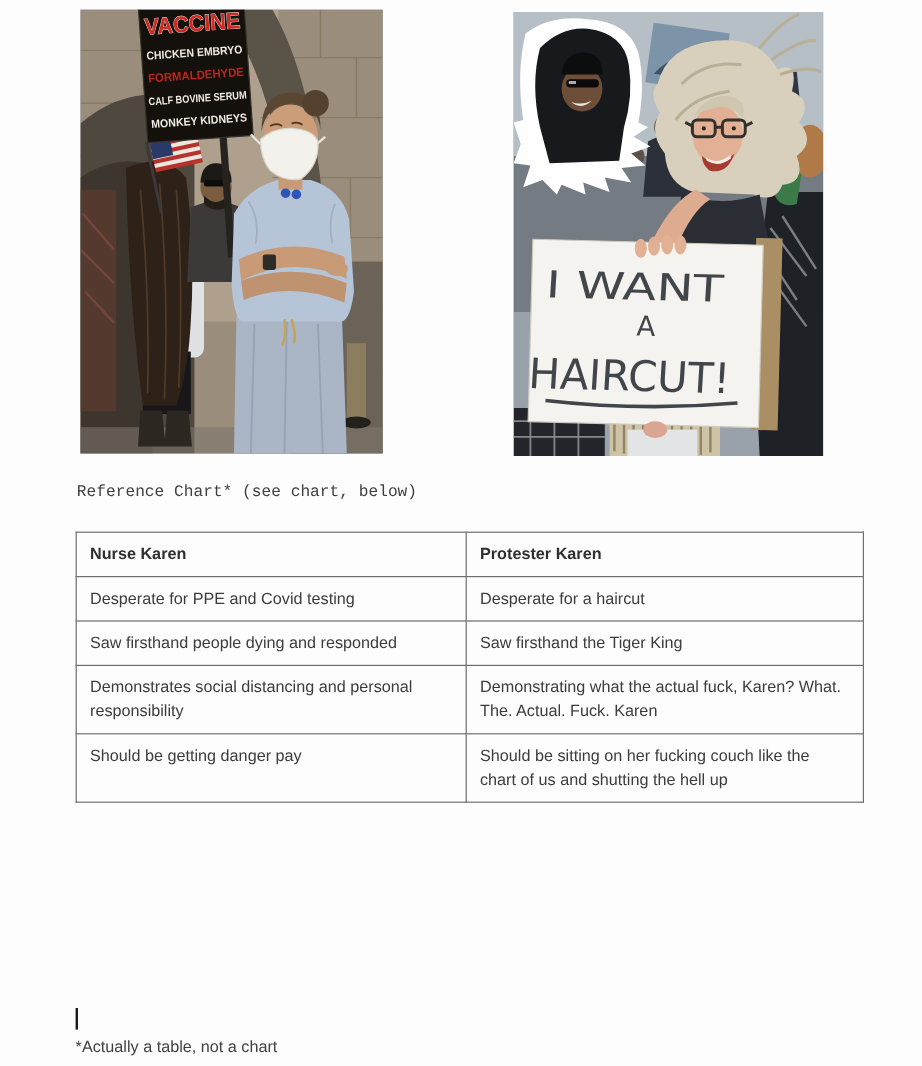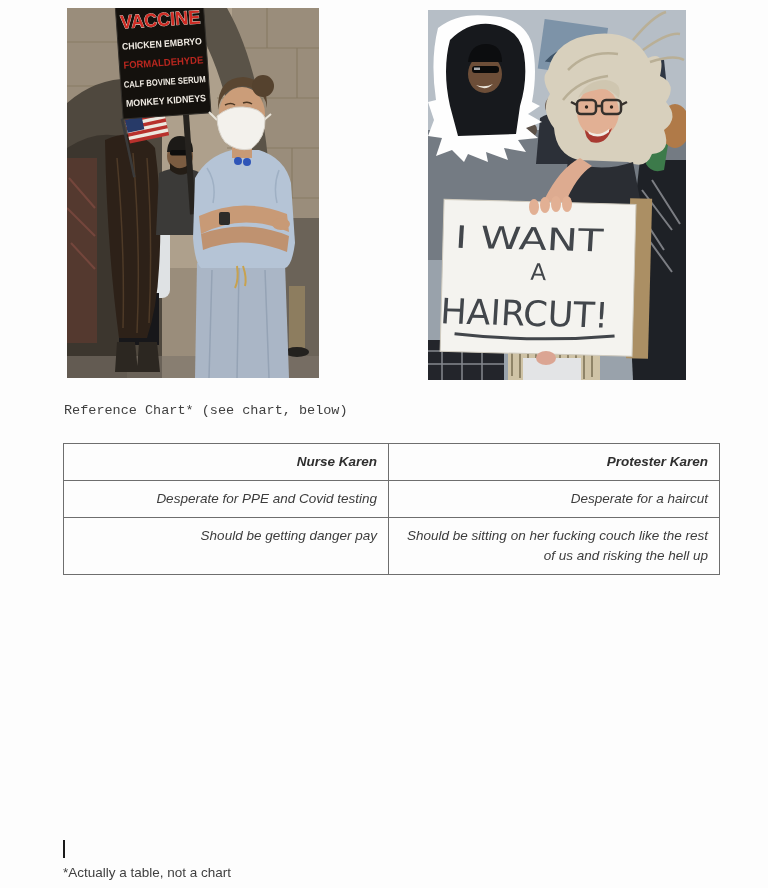--- a/index.html
+++ b/index.html
@@ -17,8 +17,8 @@
     border-collapse:collapse;table-layout:fixed;
   }
   table.karen th,table.karen td{
-    border:1px solid #6e6e6e;text-align:right;vertical-align:top;
-    font-size:13.5px;line-height:20px;padding:8px 11px;word-wrap:break-word;font-style:italic;
+    border:1px solid #6e6e6e;text-align:left;vertical-align:top;
+    font-size:13.5px;line-height:20px;padding:8px 11px;word-wrap:break-word;
   }
   table.karen th{font-weight:bold;color:#2f2f2f;}
   .caret{position:absolute;left:63px;top:840px;width:2px;height:18px;background:#1a1a1a;}

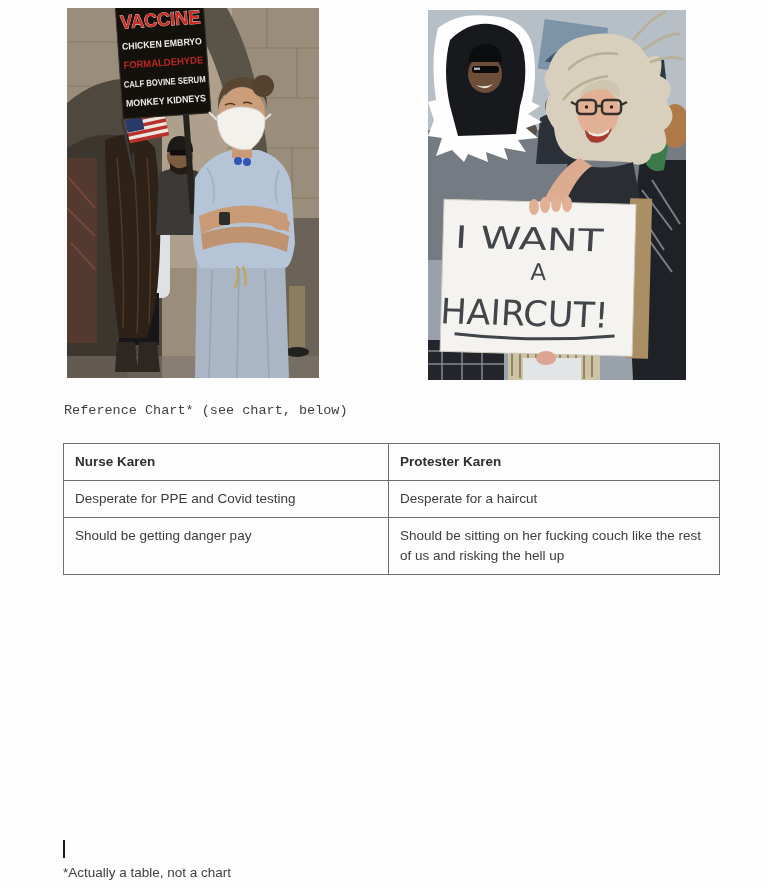--- a/index.html
+++ b/index.html
@@ -206,6 +206,10 @@
       <td>Desperate for a haircut</td>
     </tr>
     <tr>
+      <td>Saw firsthand people dying and responded</td>
+      <td>Saw firsthand the Tiger King</td>
+    </tr>
+    <tr>
       <td>Should be getting danger pay</td>
       <td>Should be sitting on her fucking couch like the rest of us and risking the hell up</td>
     </tr>

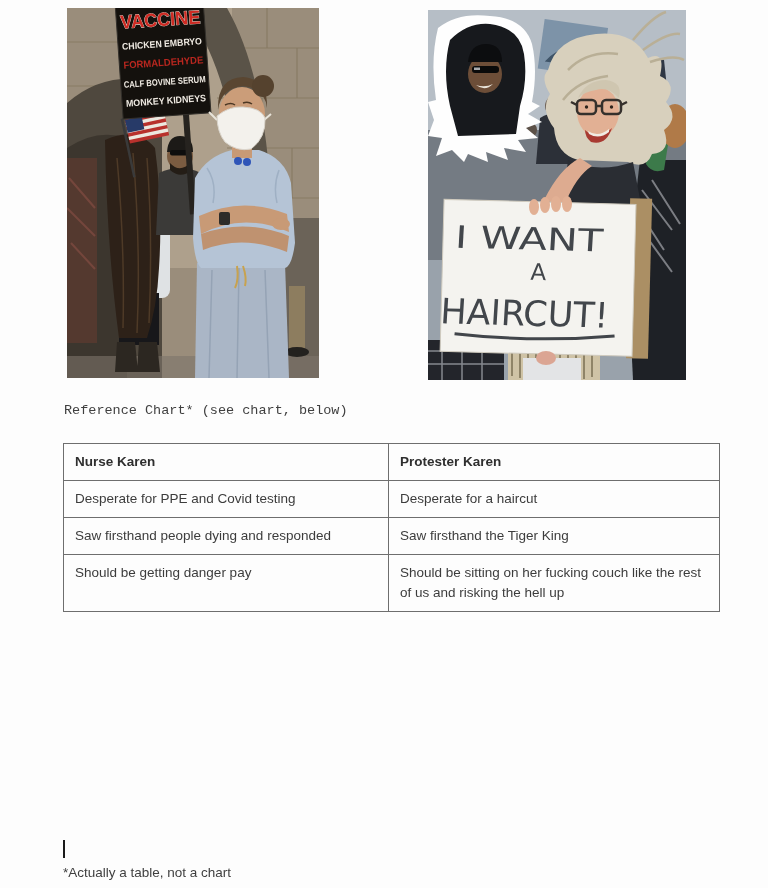--- a/index.html
+++ b/index.html
@@ -210,6 +210,10 @@
       <td>Saw firsthand the Tiger King</td>
     </tr>
     <tr>
+      <td>Demonstrates social distancing and personal responsibility</td>
+      <td>Demonstrating what the actual fuck, Karen? What. The. Actual. Fuck. Karen</td>
+    </tr>
+    <tr>
       <td>Should be getting danger pay</td>
       <td>Should be sitting on her fucking couch like the rest of us and risking the hell up</td>
     </tr>

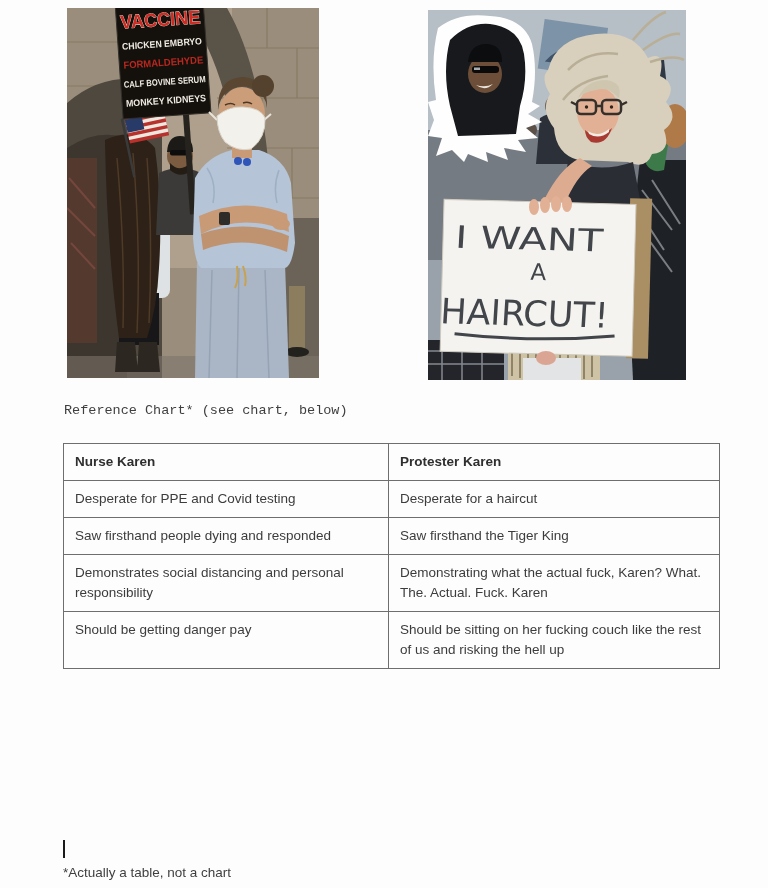--- a/index.html
+++ b/index.html
@@ -215,7 +215,7 @@
     </tr>
     <tr>
       <td>Should be getting danger pay</td>
-      <td>Should be sitting on her fucking couch like the rest of us and risking the hell up</td>
+      <td>Should be sitting on her fucking couch like the chart of us and shutting the hell up</td>
     </tr>
   </tbody>
 </table>

